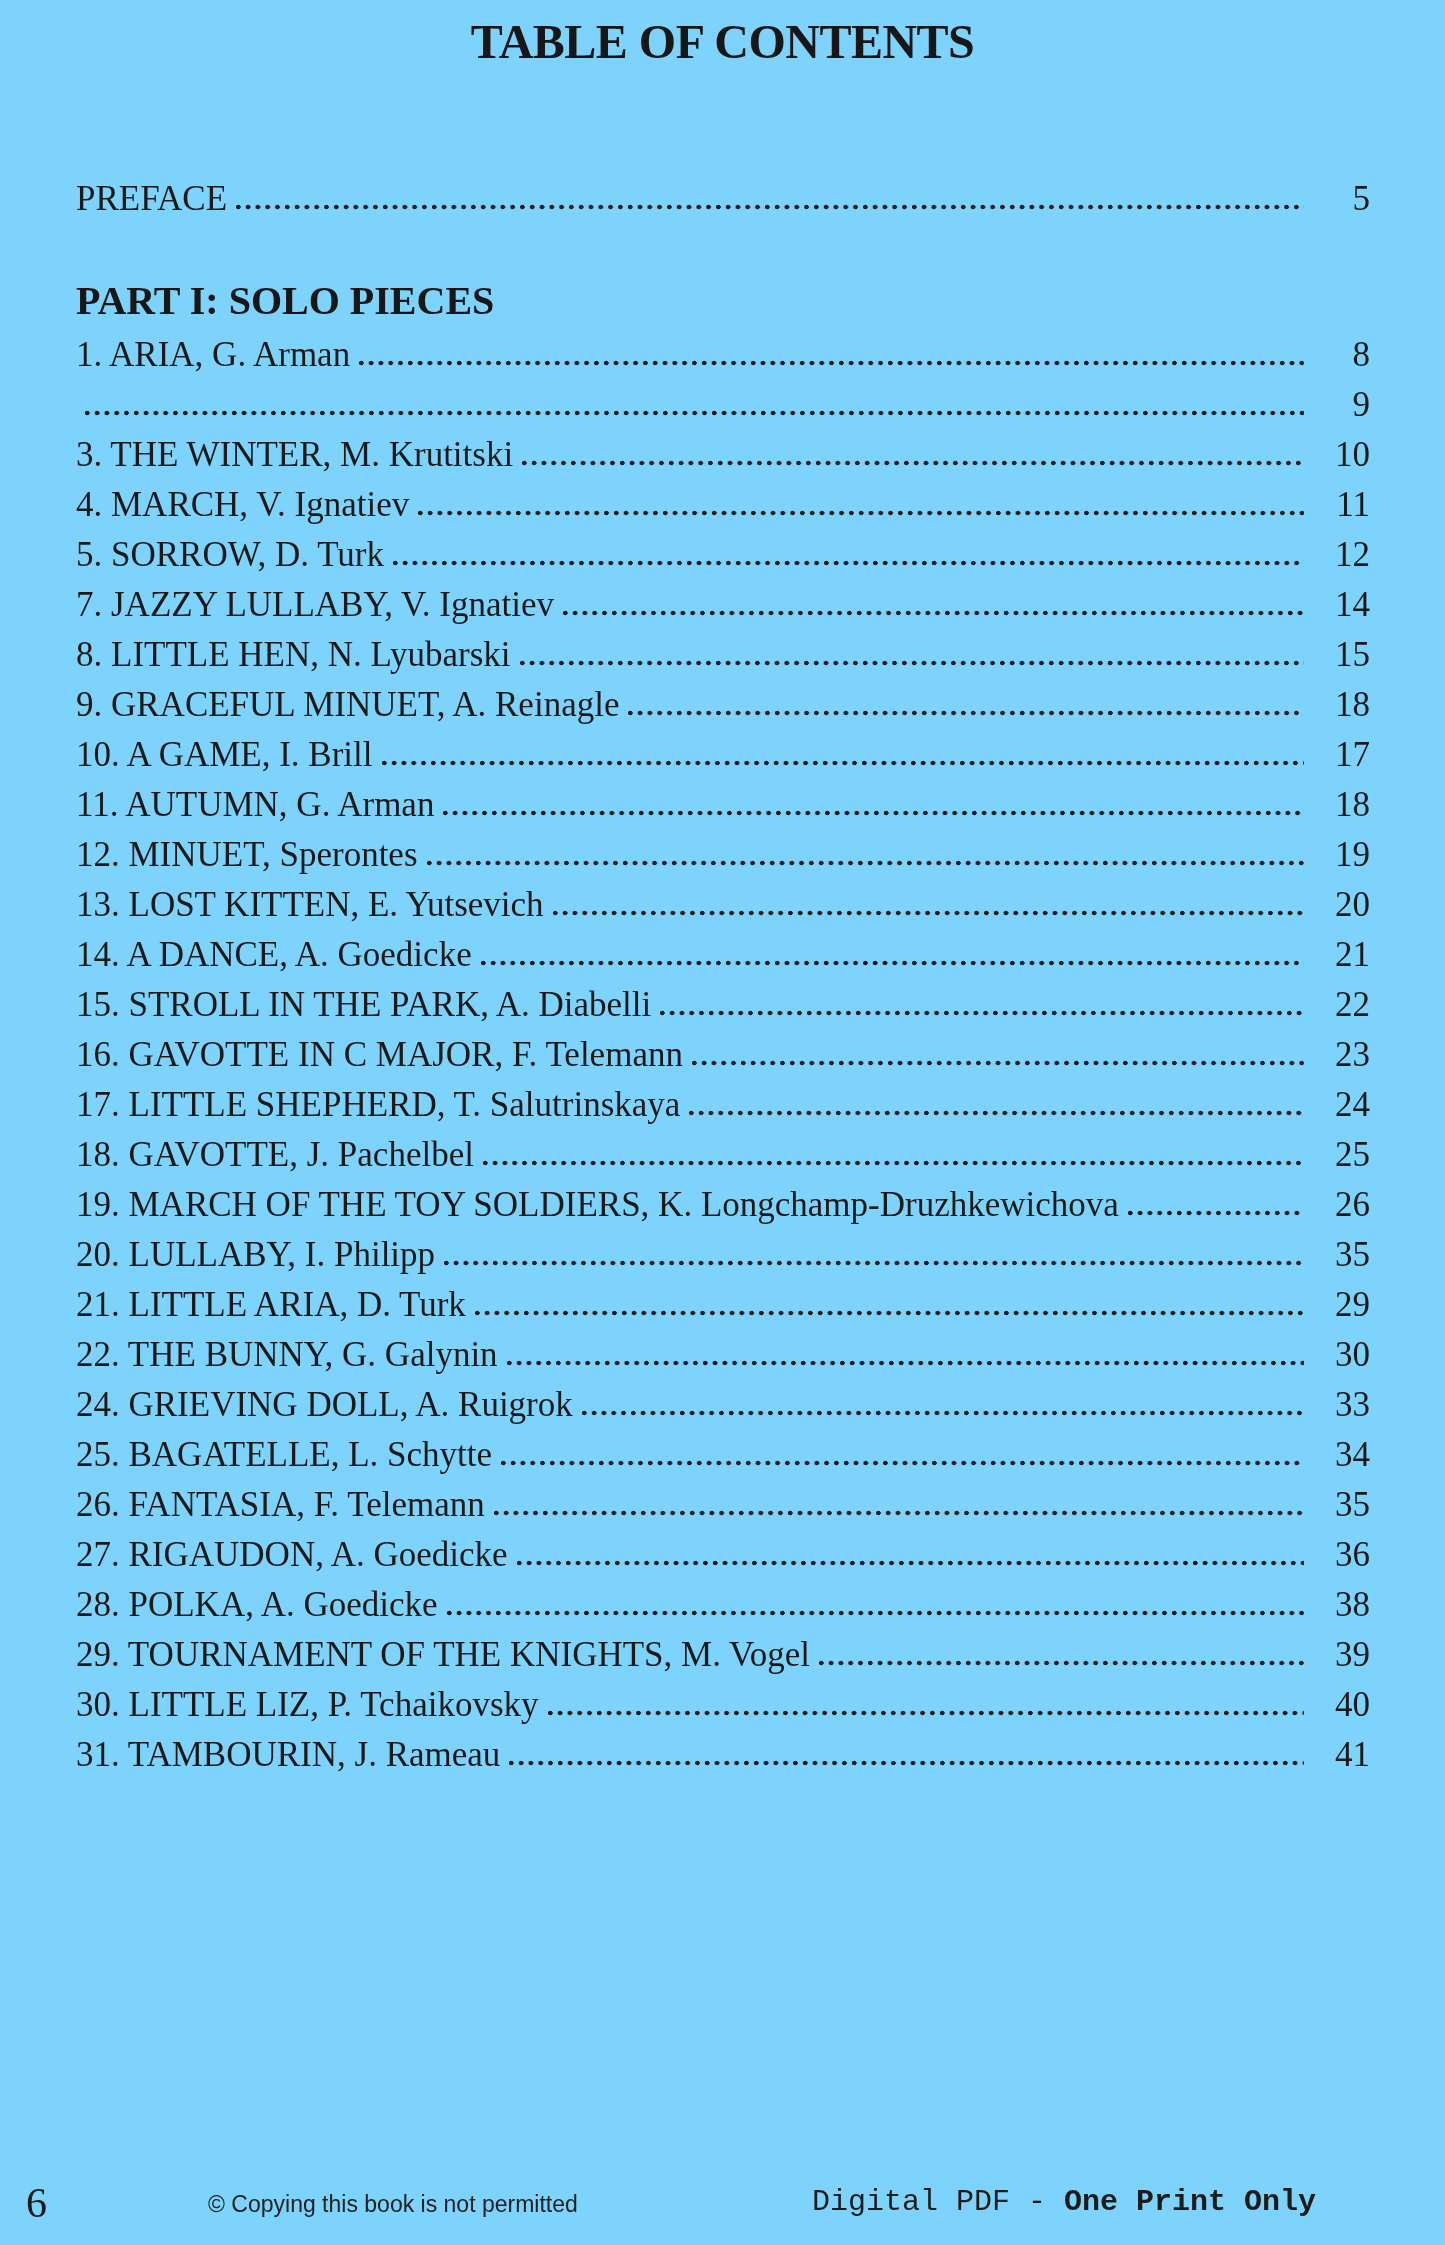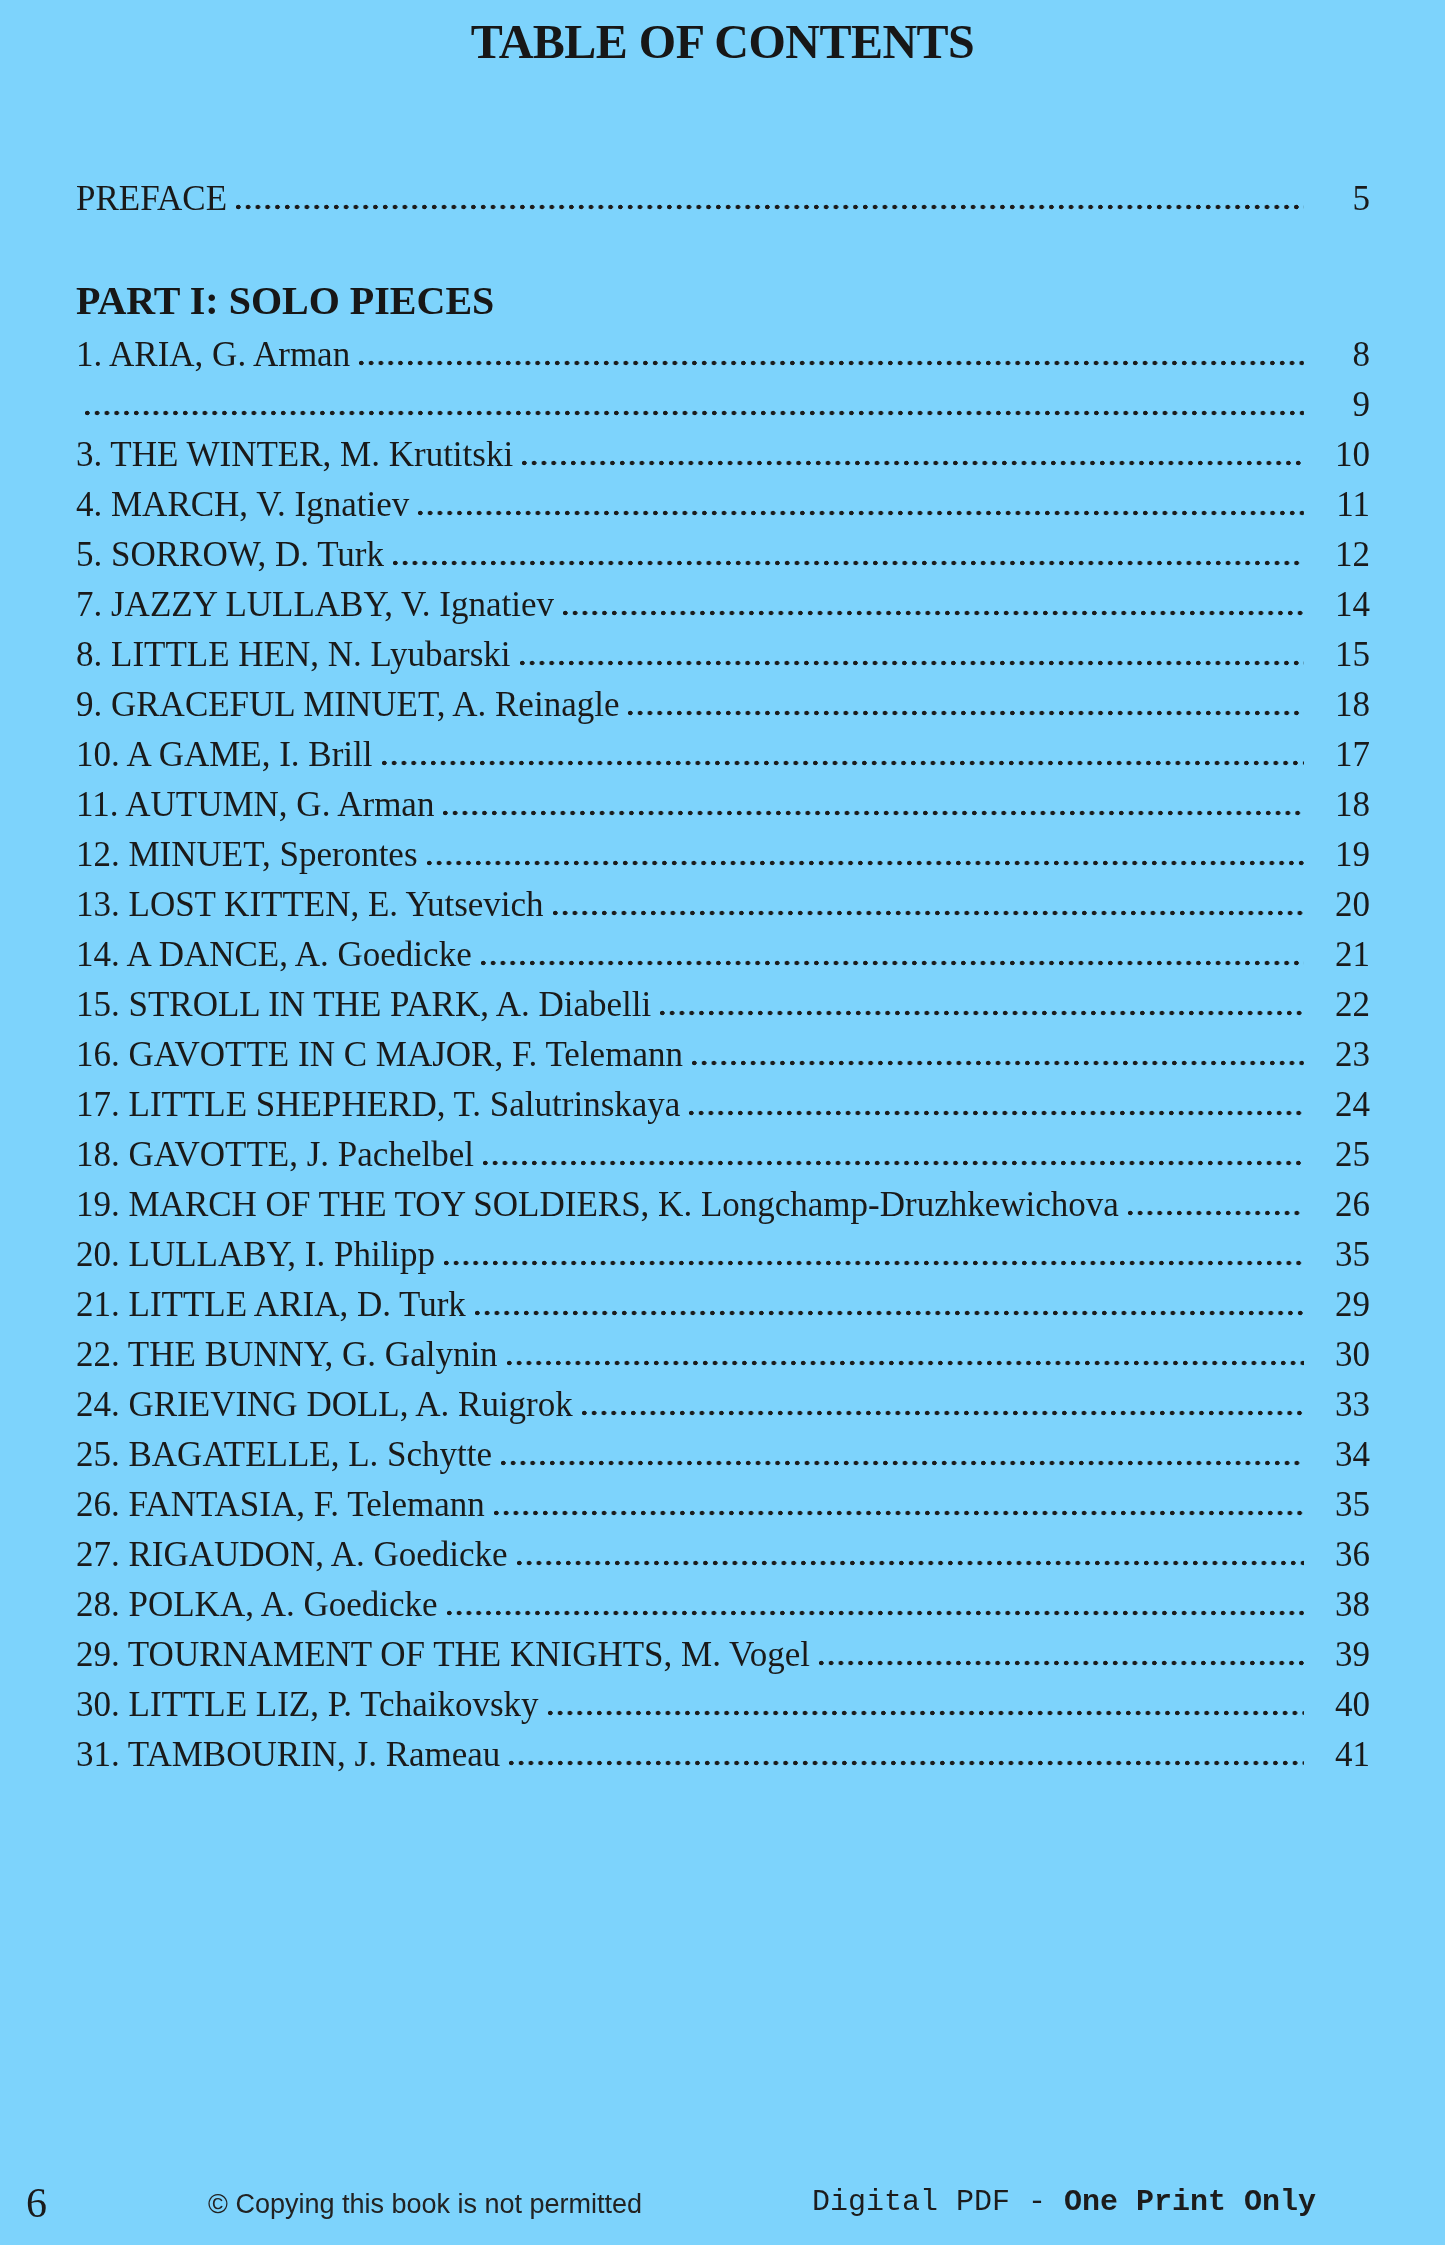--- a/index.html
+++ b/index.html
@@ -81,7 +81,7 @@
     left: 208px;
     top: 9px;
     font-family: "Liberation Sans", sans-serif;
-    font-size: 27px;
+    font-size: 23px;
     line-height: 27px;
     color: #222222;
   }

